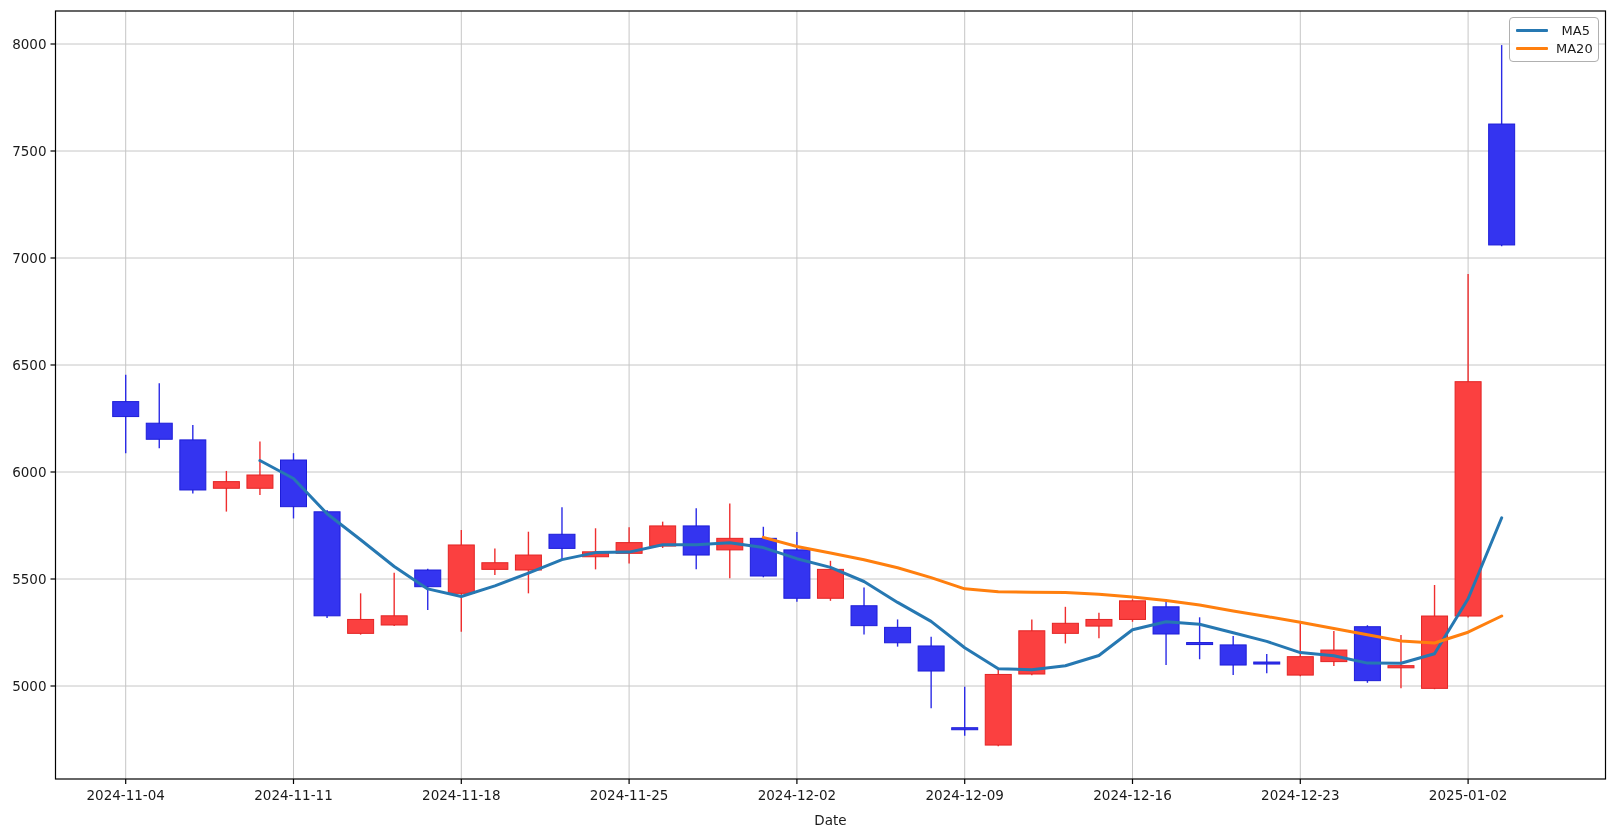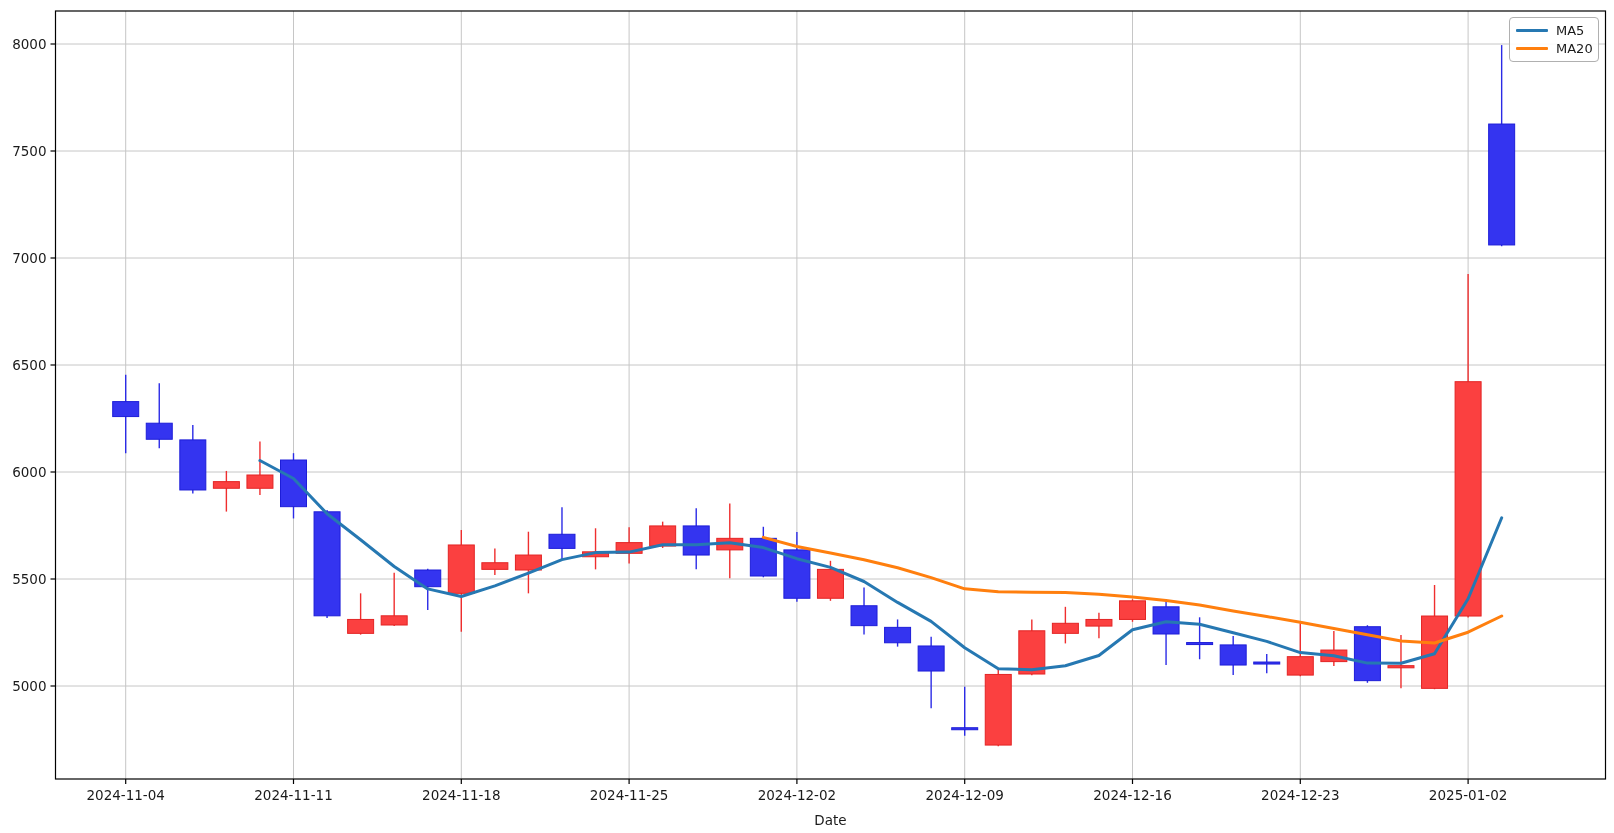--- a/index.html
+++ b/index.html
@@ -9,7 +9,7 @@
   .legend{position:absolute;left:1509px;top:17px;width:90px;box-sizing:border-box;
           background:rgba(255,255,255,0.9);border:1px solid #b0b0b0;border-radius:4px;
           padding:6px 8px 6px 6px;display:flex;flex-direction:column;gap:5px;z-index:5;}
-  .legend-row{display:flex;align-items:center;gap:8px;}
+  .legend-row{display:flex;align-items:center;gap:8px;justify-content:space-between;}
   .legend-swatch{display:inline-block;width:32px;height:3px;border-radius:1px;flex:0 0 auto;}
   .legend-label{font-size:13px;color:#1a1a1a;line-height:1;}
 </style>

